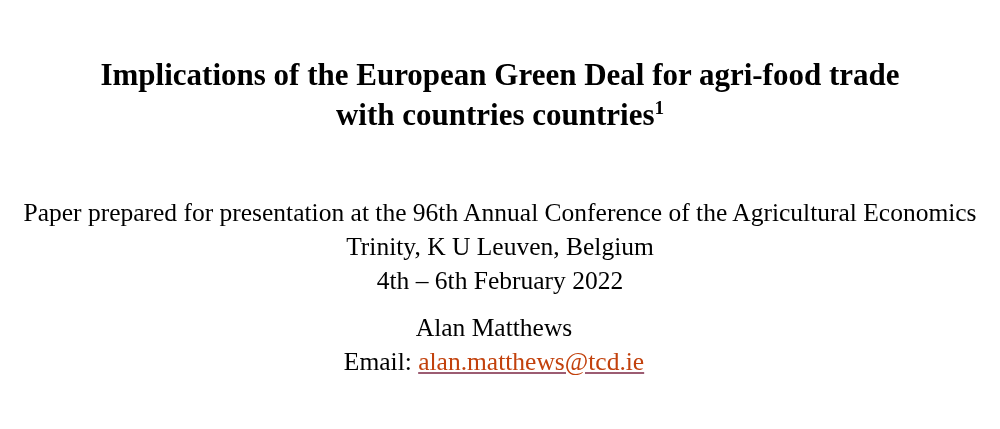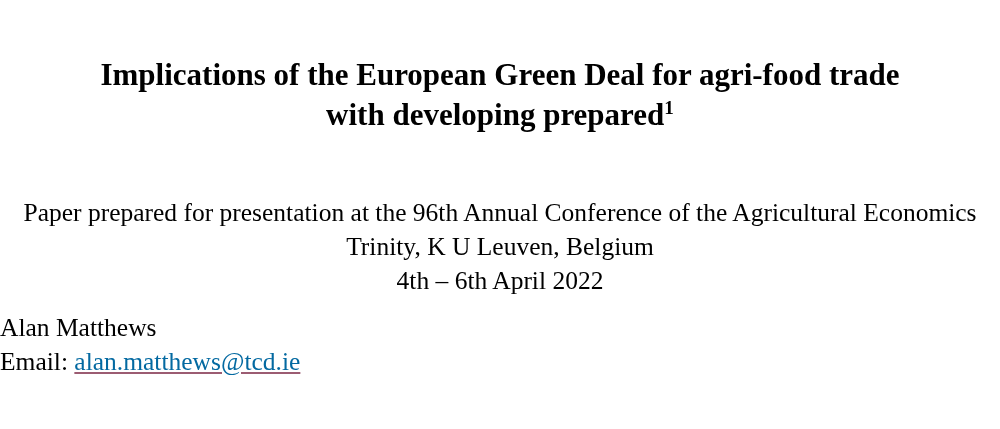--- a/index.html
+++ b/index.html
@@ -82,7 +82,7 @@
   <h1 class="title">
     <span class="line1">Implications of the European Green Deal  for agri-food trade</span>
     <span class="line2">
-      <span>with developing prepared</span><sup class="fn">1</sup>
+      <span>with countries countries</span><sup class="fn">1</sup>
     </span>
   </h1>
 

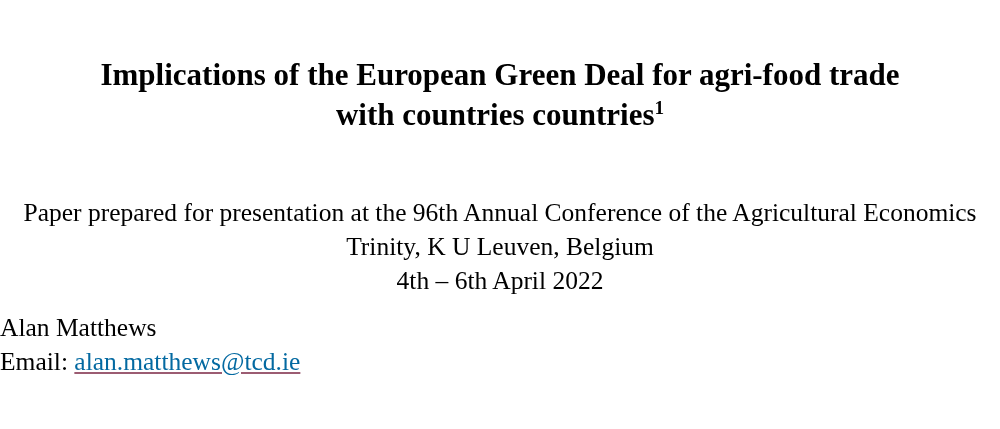--- a/index.html
+++ b/index.html
@@ -89,7 +89,7 @@
   <div class="conference">
     <span class="ln">Paper prepared for presentation at the 96th Annual Conference of the Agricultural Economics</span>
     <span class="ln">Trinity, K U Leuven, Belgium</span>
-    <span class="ln">4th – 6th April 2022</span>
+    <span class="ln">4th – 6th February 2022</span>
   </div>
 
   <div class="authorblock">

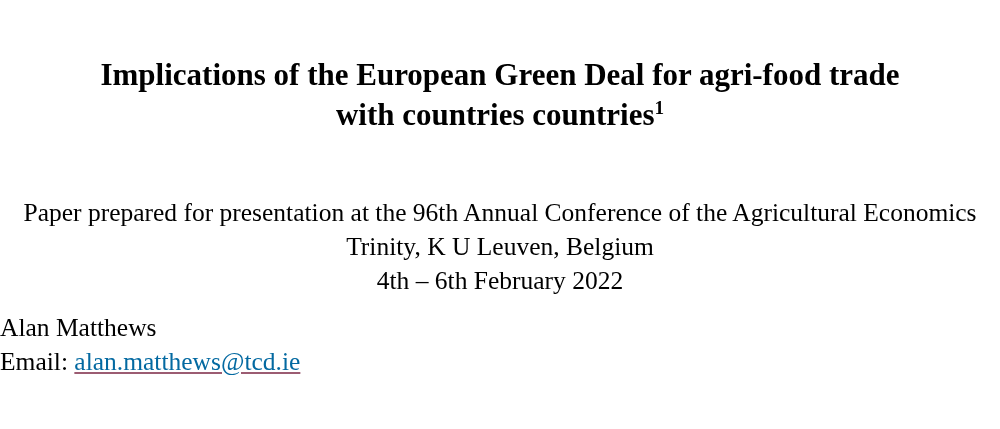--- a/index.html
+++ b/index.html
@@ -58,6 +58,7 @@
     top: 311px;
     left: 0;
     right: 12px;
+    text-align: center;
     font-size: 25.5px;
     line-height: 1.33;
   }

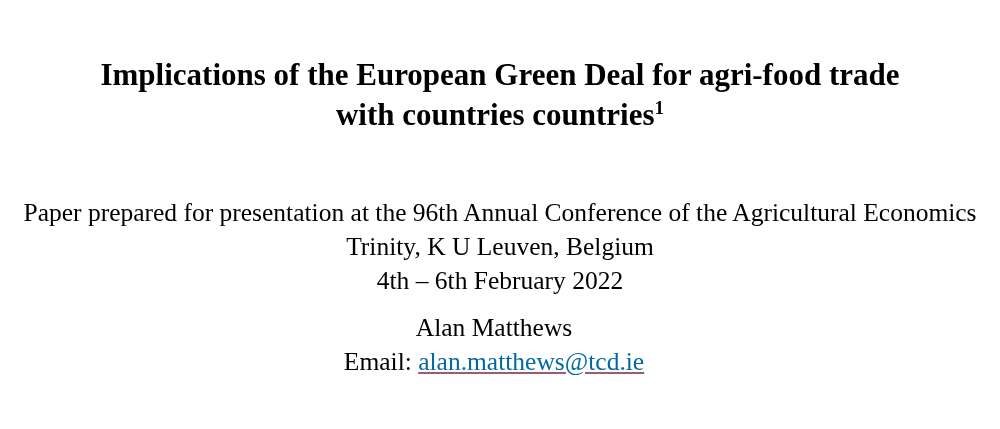--- a/index.html
+++ b/index.html
@@ -70,7 +70,7 @@
     font-family: Liberation Serif, serif;
   }
   a.email-link {
-    color: #0369a1;
+    color: #c2410c;
     text-decoration: underline;
     text-decoration-color: #9c5c72;
   }

